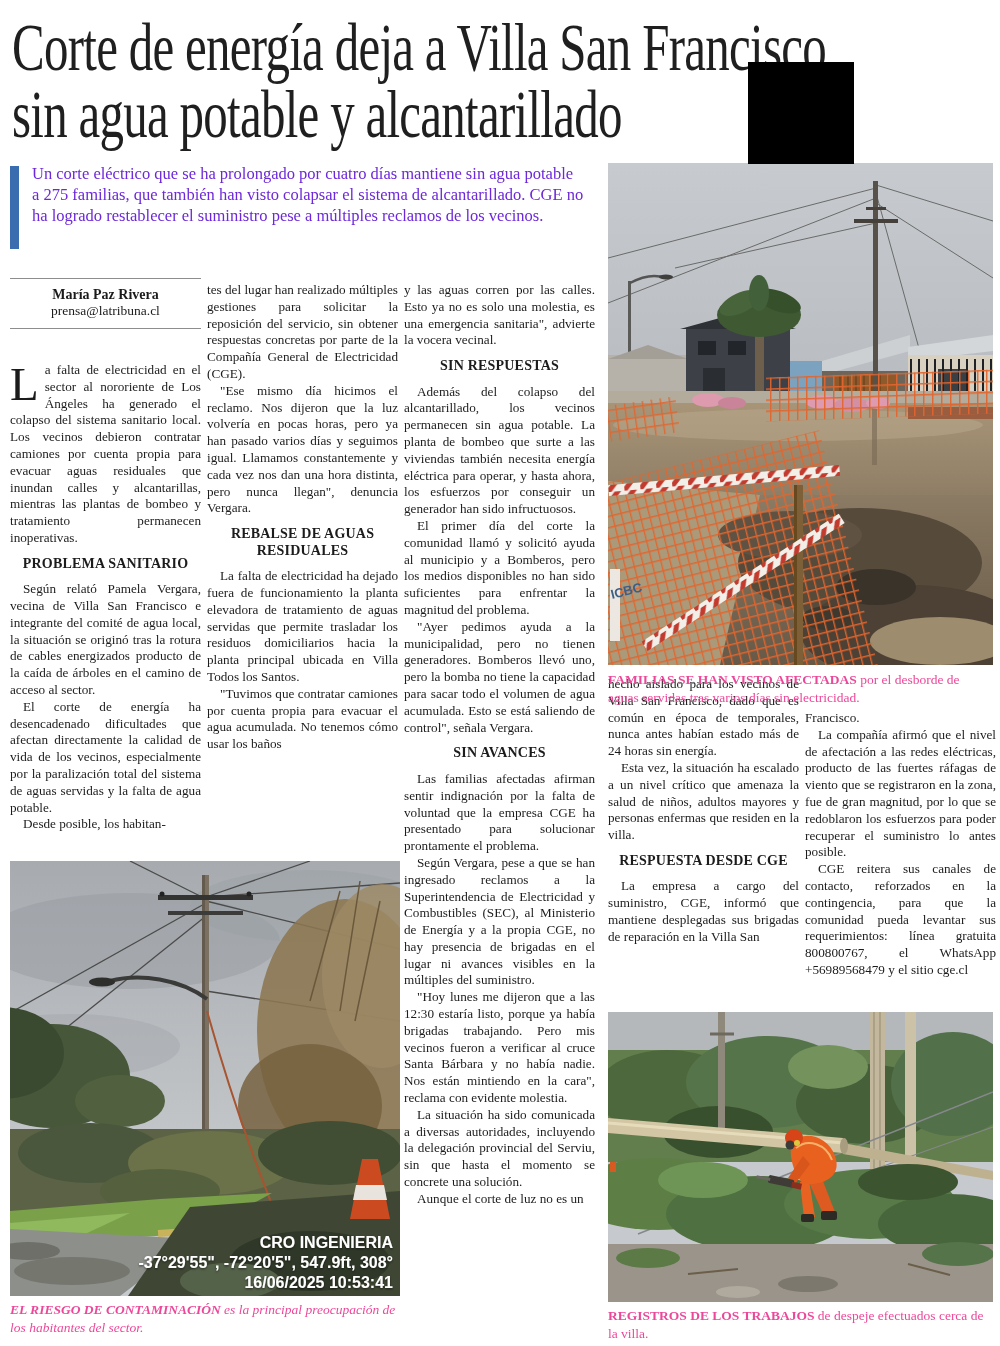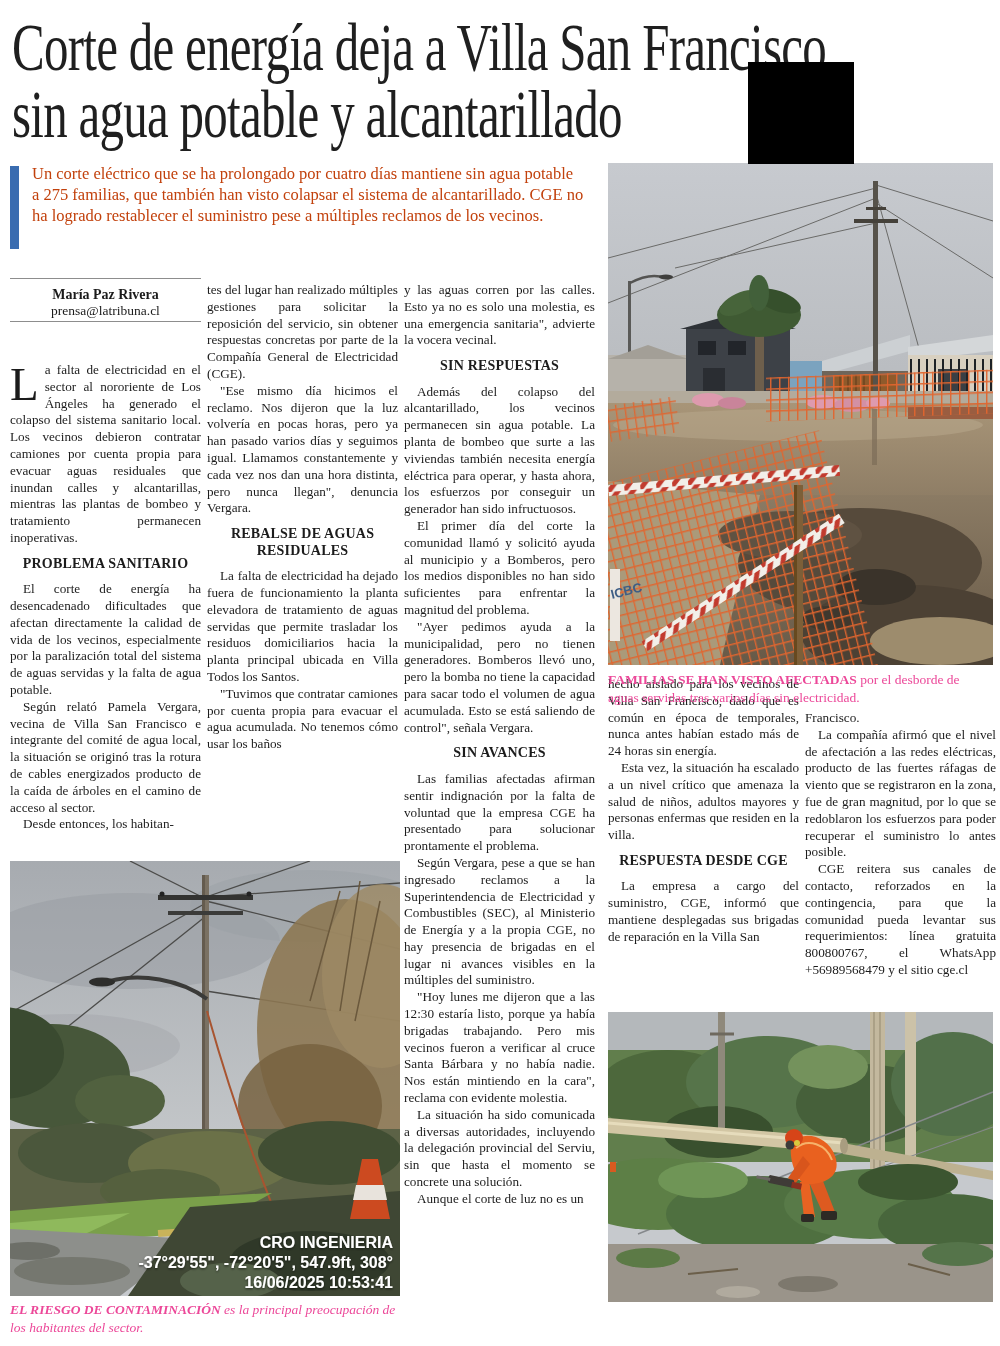--- a/index.html
+++ b/index.html
@@ -12,7 +12,7 @@
   .redaction{position:absolute;left:748px;top:62px;width:106px;height:102px;background:#000;z-index:5;}
   
   .lede-bar{position:absolute;left:10px;top:166px;width:9px;height:83px;background:#3a6cb0;}
-  .lede{position:absolute;left:32px;top:164px;width:552px;font-size:16.5px;line-height:20.8px;color:#c2410c;}
+  .lede{position:absolute;left:32px;top:164px;width:552px;font-size:16.5px;line-height:20.8px;color:#6d28d9;}
   
   .byline{position:absolute;left:10px;top:278px;width:191px;text-align:center;
           border-top:1px solid #8d8d8d;border-bottom:1px solid #8d8d8d;padding:7px 0 2px;}

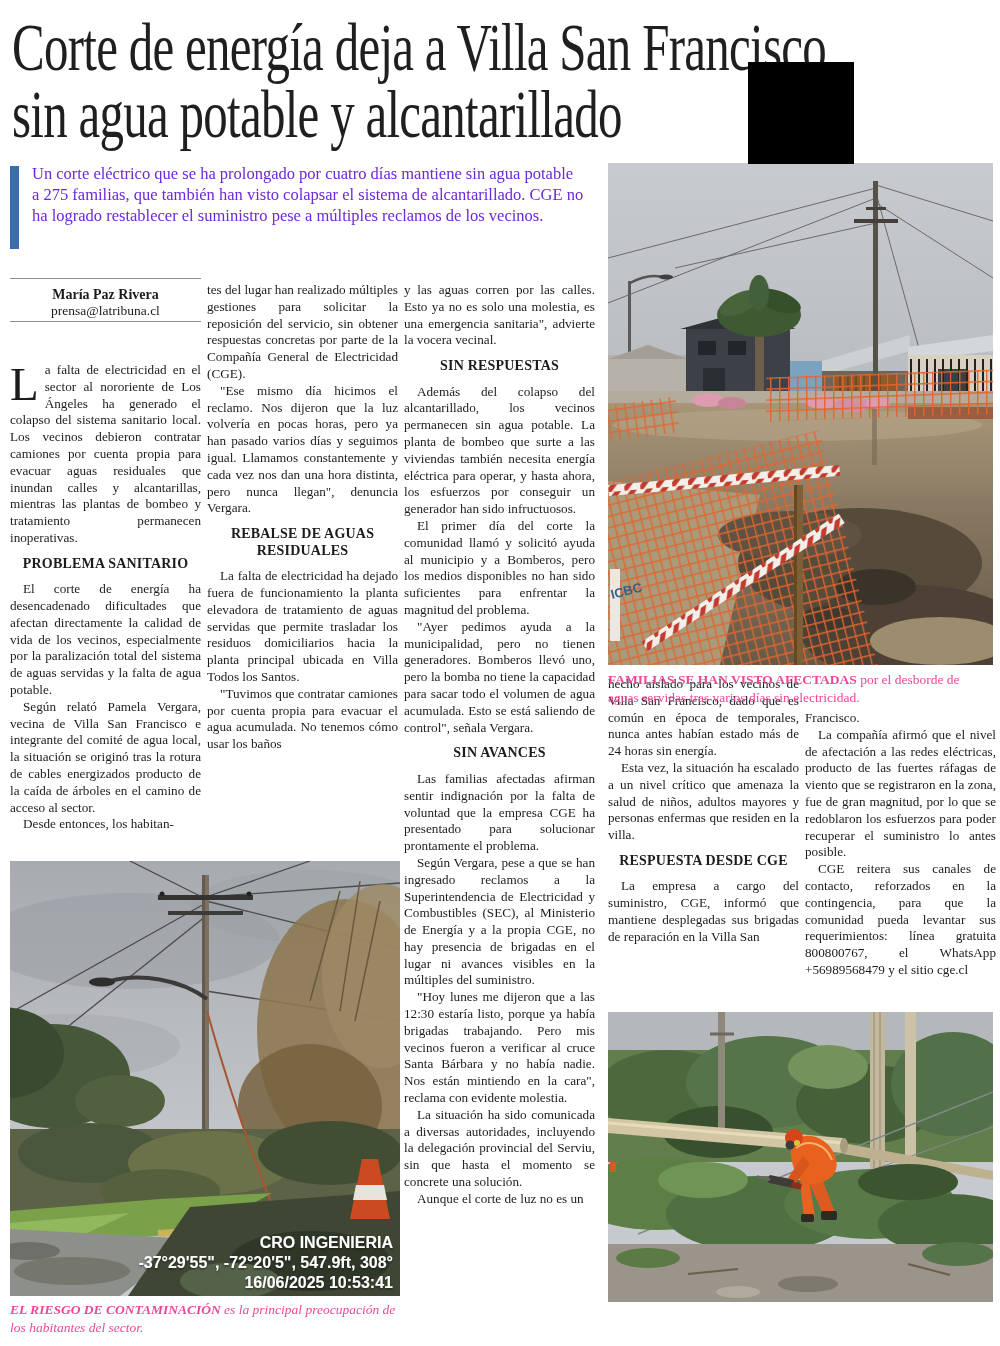--- a/index.html
+++ b/index.html
@@ -15,7 +15,7 @@
   .lede{position:absolute;left:32px;top:164px;width:552px;font-size:16.5px;line-height:20.8px;color:#6d28d9;}
   
   .byline{position:absolute;left:10px;top:278px;width:191px;text-align:center;
-          border-top:1px solid #8d8d8d;border-bottom:1px solid #8d8d8d;padding:7px 0 2px;}
+          border-top:1px solid #8d8d8d;border-bottom:1px solid #8d8d8d;padding:7px 0 9px;}
   .byline .name{font-weight:bold;font-size:14px;line-height:17px;}
   .byline .email{font-size:13.5px;line-height:16px;}
   

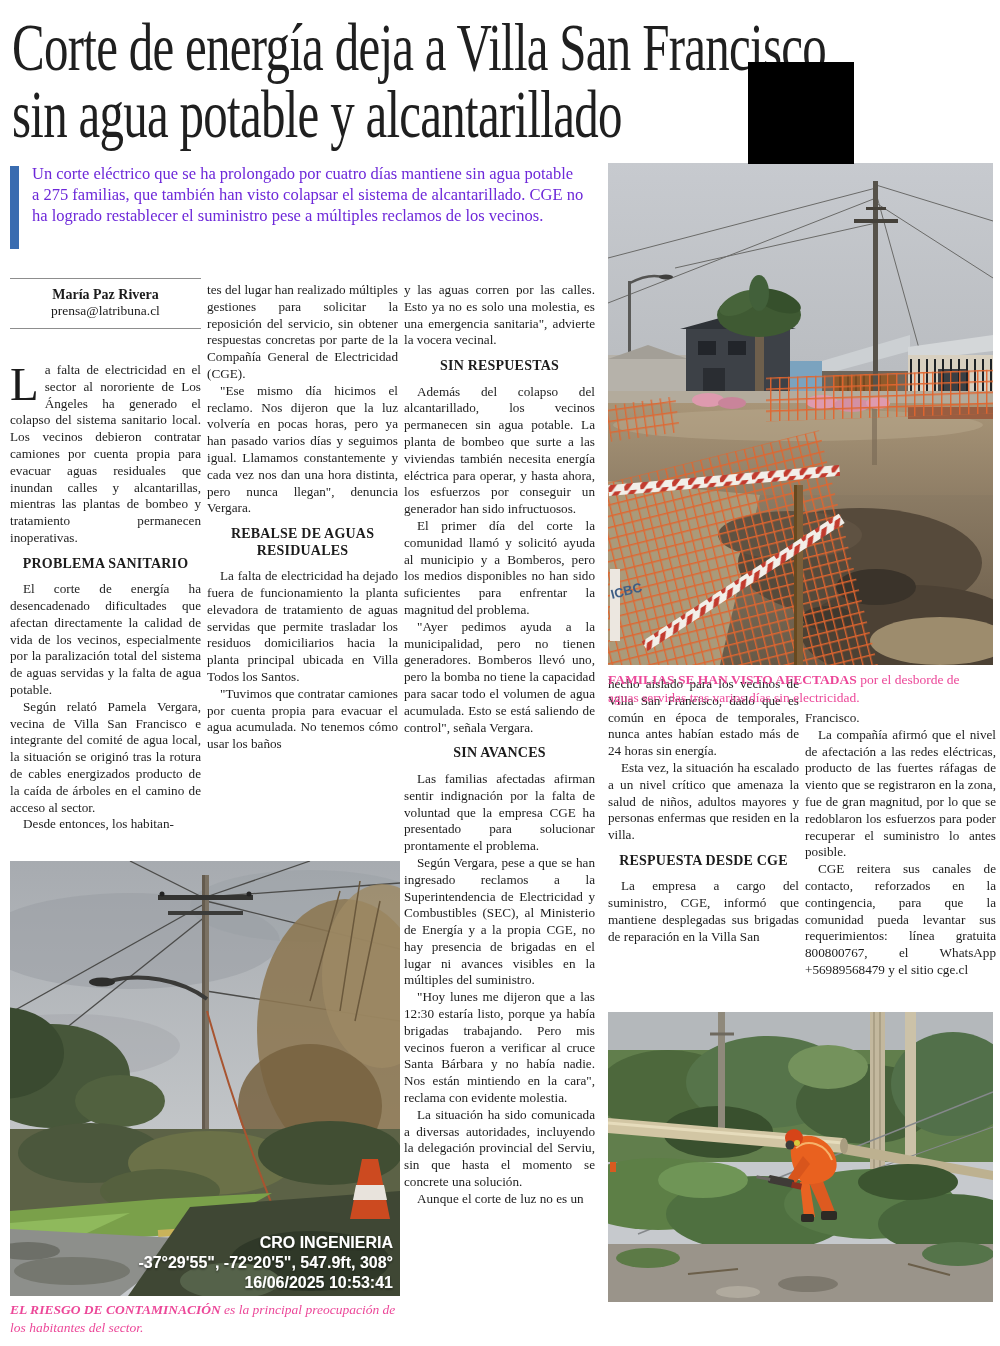--- a/index.html
+++ b/index.html
@@ -65,8 +65,8 @@
   <div class="col" id="col1">
     <p class="p first"><span class="dropcap">L</span><span>a falta de electricidad en el sector al nororiente de Los Ángeles ha generado el colapso del sistema sanitario local. Los vecinos debieron contratar camiones por cuenta propia para evacuar aguas residuales que inundan calles y alcantarillas, mientras las plantas de bombeo y tratamiento permanecen inoperativas.</span></p>
     <p class="subhead">PROBLEMA SANITARIO</p>
+    <p class="p">Según relató Pamela Vergara, vecina de Villa San Francisco e integrante del comité de agua local, la situación se originó tras la rotura de cables energizados producto de la caída de árboles en el camino de acceso al sector.</p>
     <p class="p">El corte de energía ha desencadenado dificultades que afectan directamente la calidad de vida de los vecinos, especialmente por la paralización total del sistema de aguas servidas y la falta de agua potable.</p>
-    <p class="p">Según relató Pamela Vergara, vecina de Villa San Francisco e integrante del comité de agua local, la situación se originó tras la rotura de cables energizados producto de la caída de árboles en el camino de acceso al sector.</p>
     <p class="p">Desde entonces, los habitan-</p>
   </div>
 

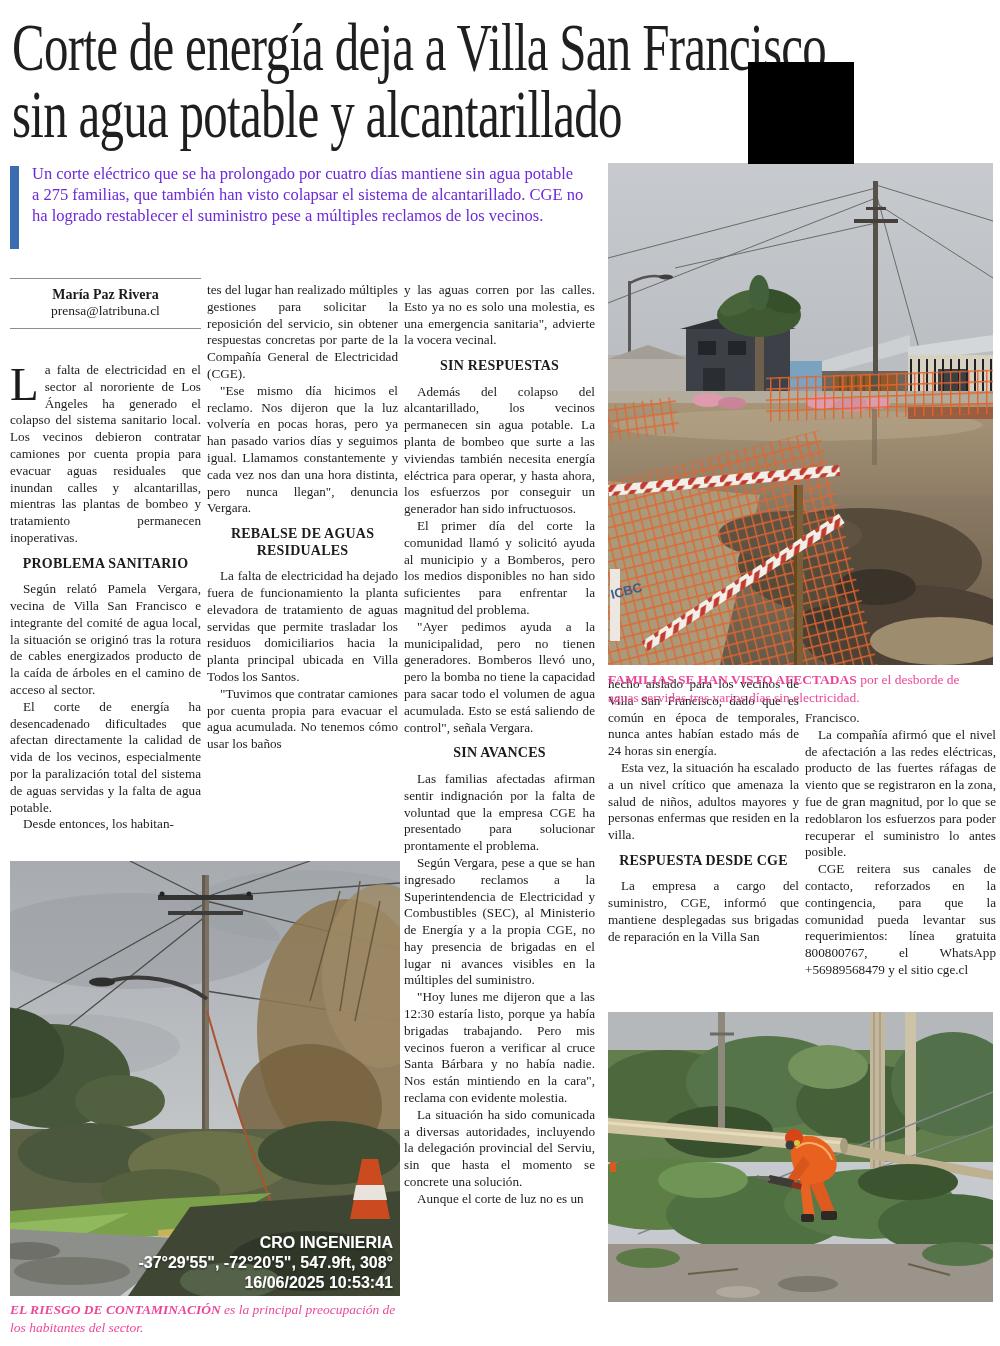--- a/index.html
+++ b/index.html
@@ -67,7 +67,7 @@
     <p class="subhead">PROBLEMA SANITARIO</p>
     <p class="p">Según relató Pamela Vergara, vecina de Villa San Francisco e integrante del comité de agua local, la situación se originó tras la rotura de cables energizados producto de la caída de árboles en el camino de acceso al sector.</p>
     <p class="p">El corte de energía ha desencadenado dificultades que afectan directamente la calidad de vida de los vecinos, especialmente por la paralización total del sistema de aguas servidas y la falta de agua potable.</p>
-    <p class="p">Desde entonces, los habitan-</p>
+    <p class="p">Desde posible, los habitan-</p>
   </div>
 
   <div class="col" id="col2">

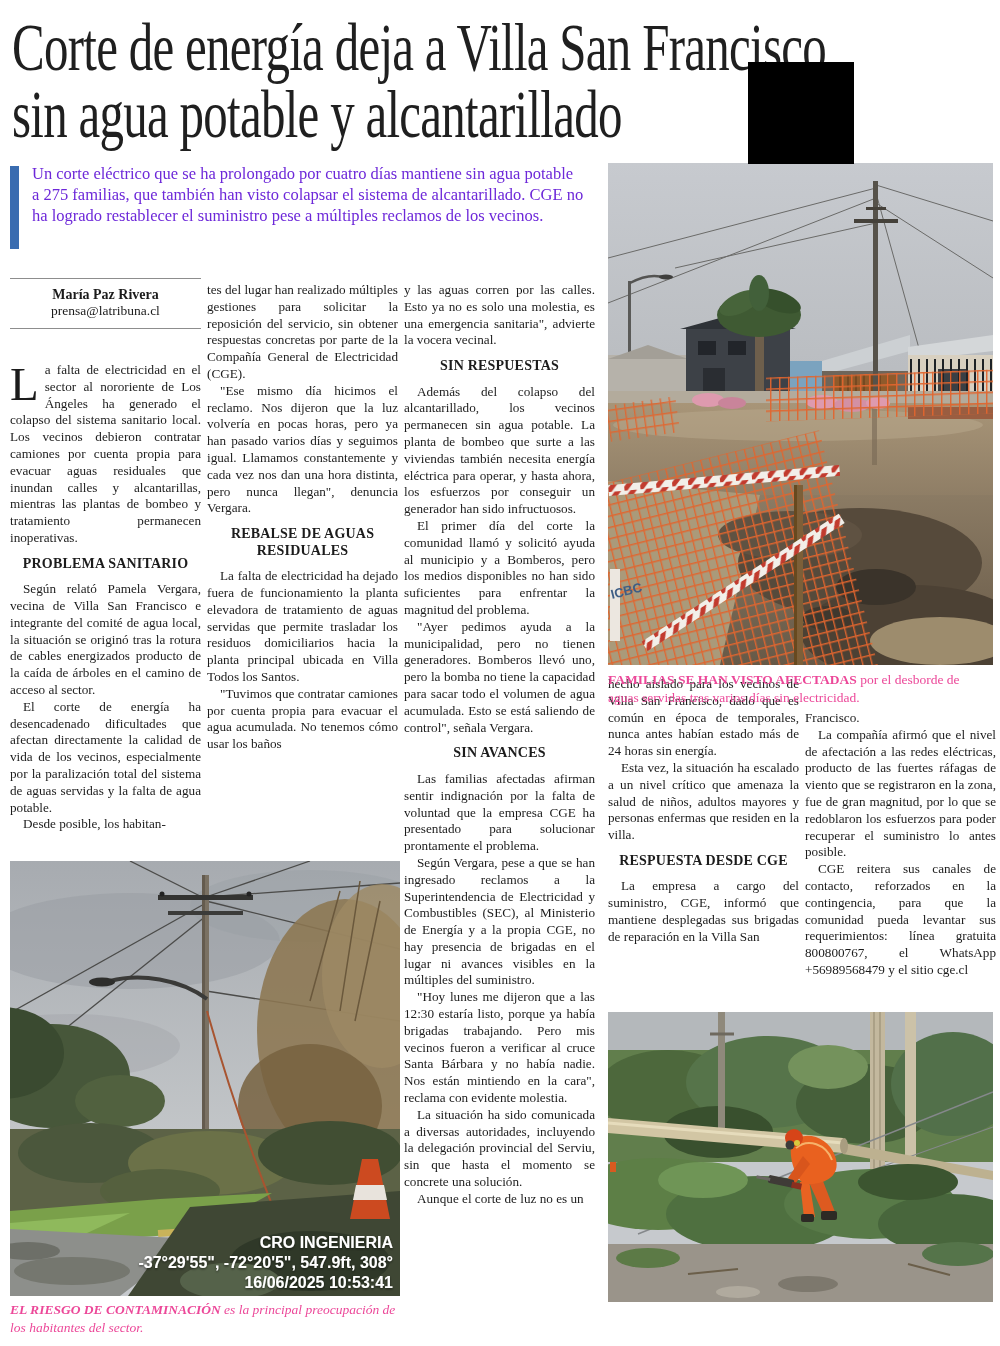--- a/index.html
+++ b/index.html
@@ -378,6 +378,9 @@
       </g>
     </svg>
   </div>
+  <div class="caption" id="cap3">
+    <span class="lead">REGISTROS DE LOS TRABAJOS</span><span> de despeje efectuados cerca de la villa.</span>
+  </div>
 
 </div>
 

